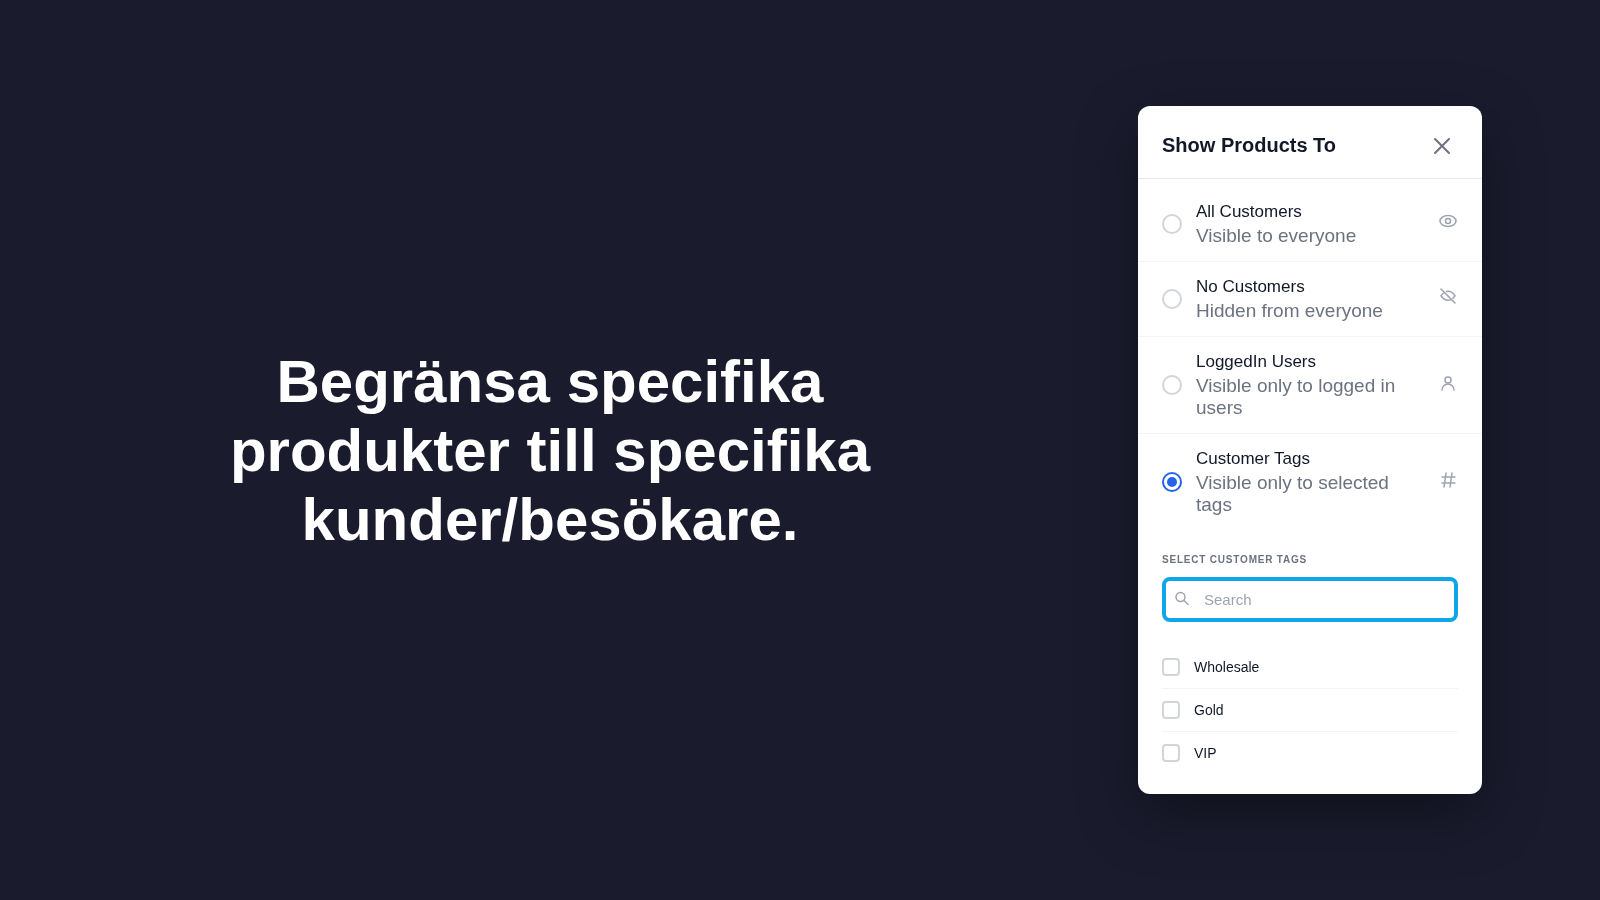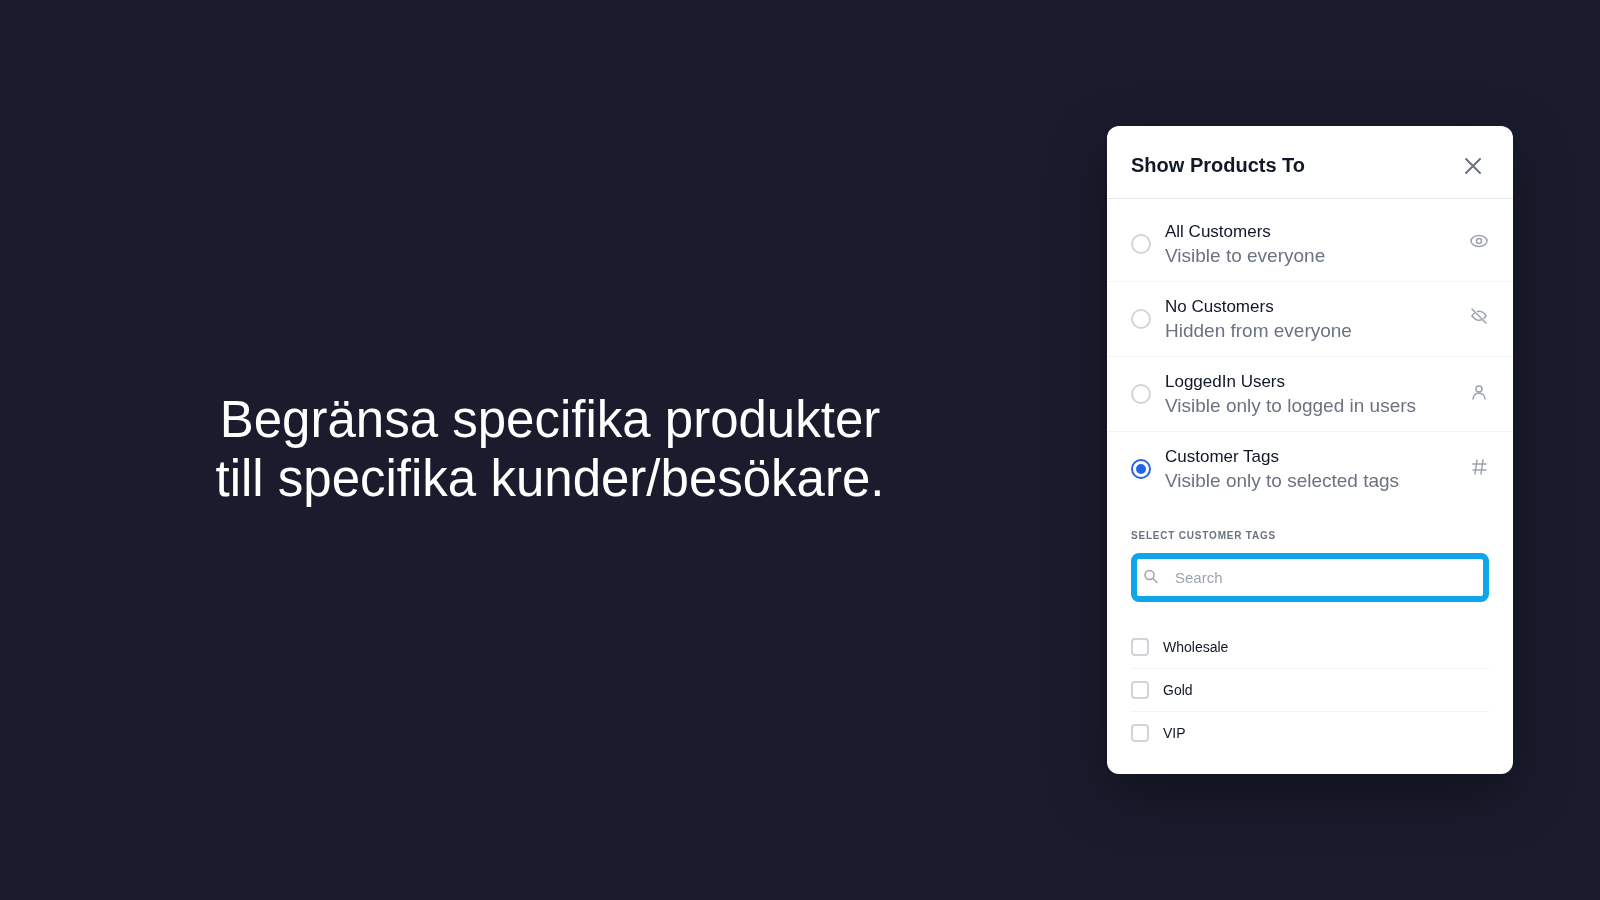--- a/index.html
+++ b/index.html
@@ -42,7 +42,7 @@
     .modal {
       background: #ffffff;
       border-radius: 12px;
-      width: 406px;
+      width: 344px;
       box-shadow: 0 20px 60px rgba(0,0,0,0.4);
       padding-bottom: 20px;
       max-height: 840px;

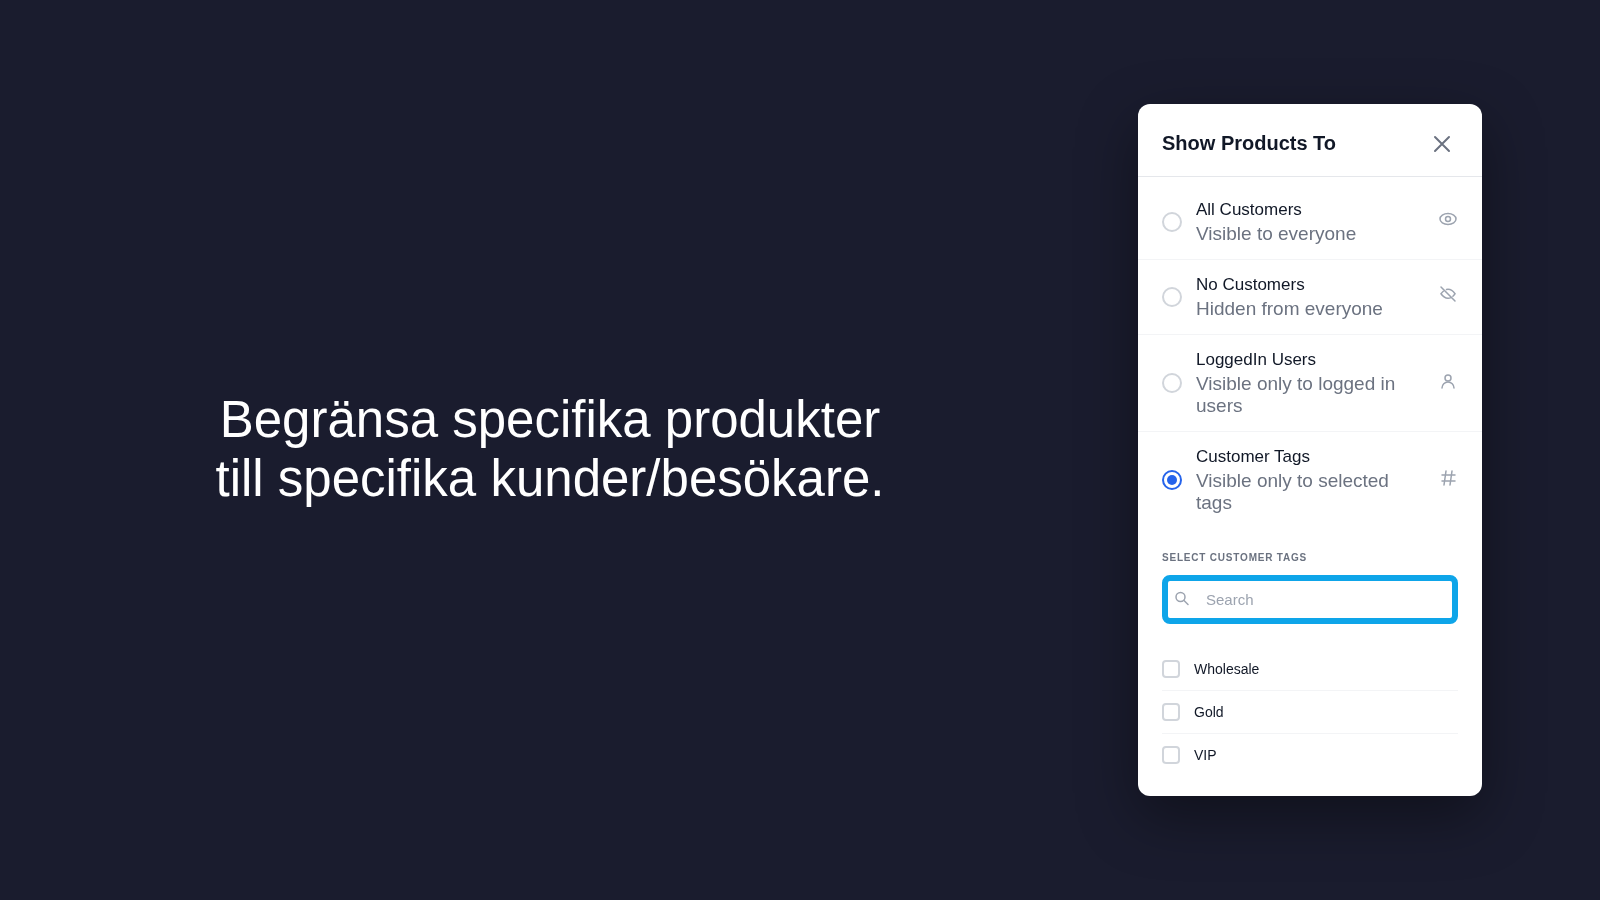--- a/index.html
+++ b/index.html
@@ -24,8 +24,8 @@
 
     .hero-text {
       color: #ffffff;
-      font-size: 51px;
-      font-weight: 400;
+      font-size: 60px;
+      font-weight: 700;
       line-height: 1.15;
       text-align: center;
       max-width: 700px;

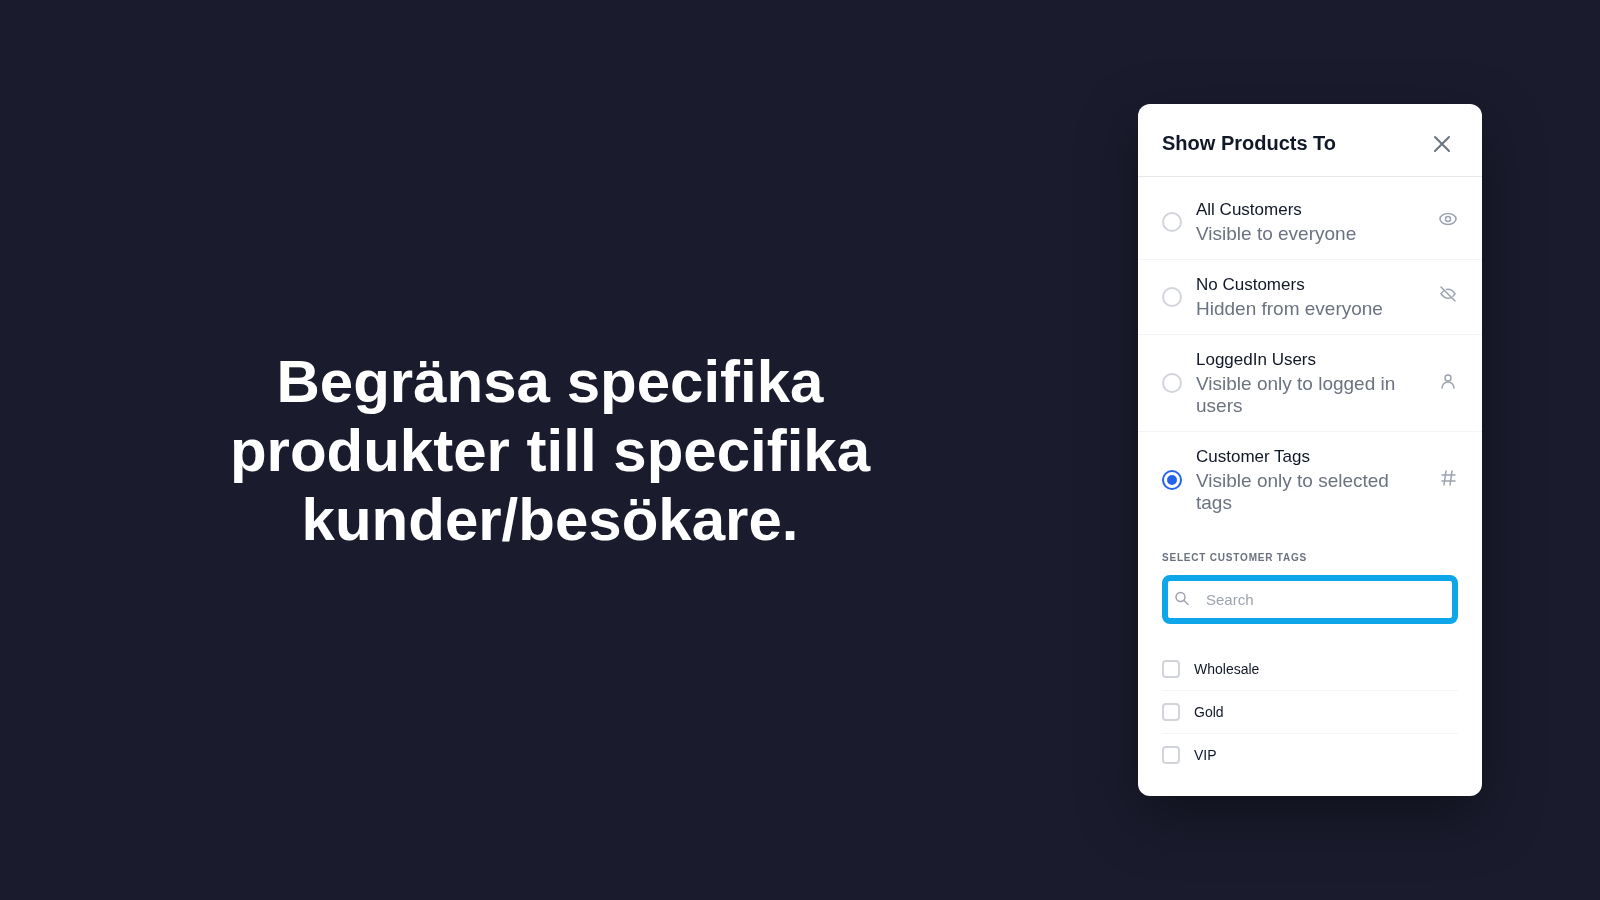--- a/index.html
+++ b/index.html
@@ -171,7 +171,7 @@
     .search-input {
       width: 100%;
       padding: 10px 14px 10px 38px;
-      border: 6px solid #0ea5e9;
+      border: 4px solid #0ea5e9;
       border-radius: 8px;
       font-size: 15px;
       color: #374151;

